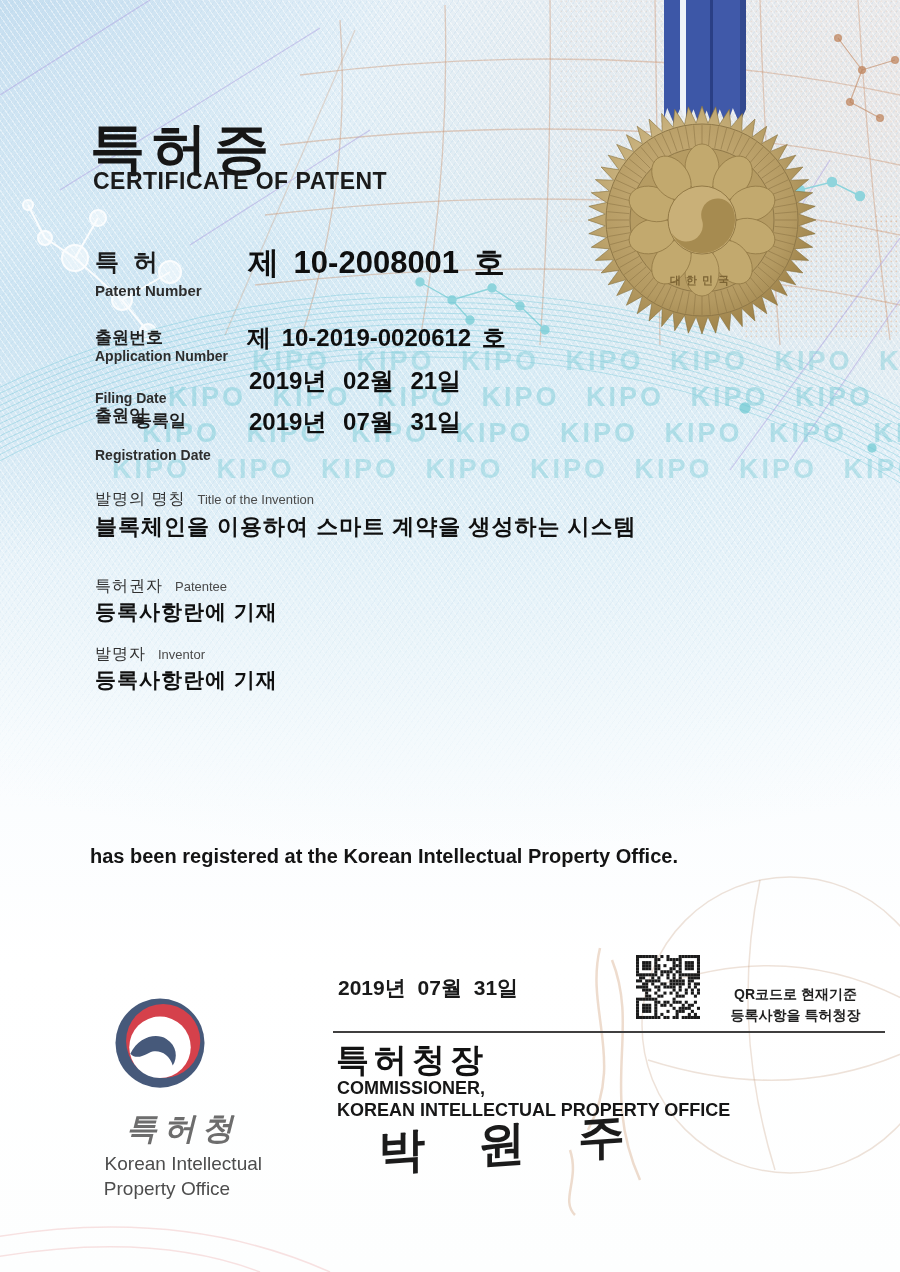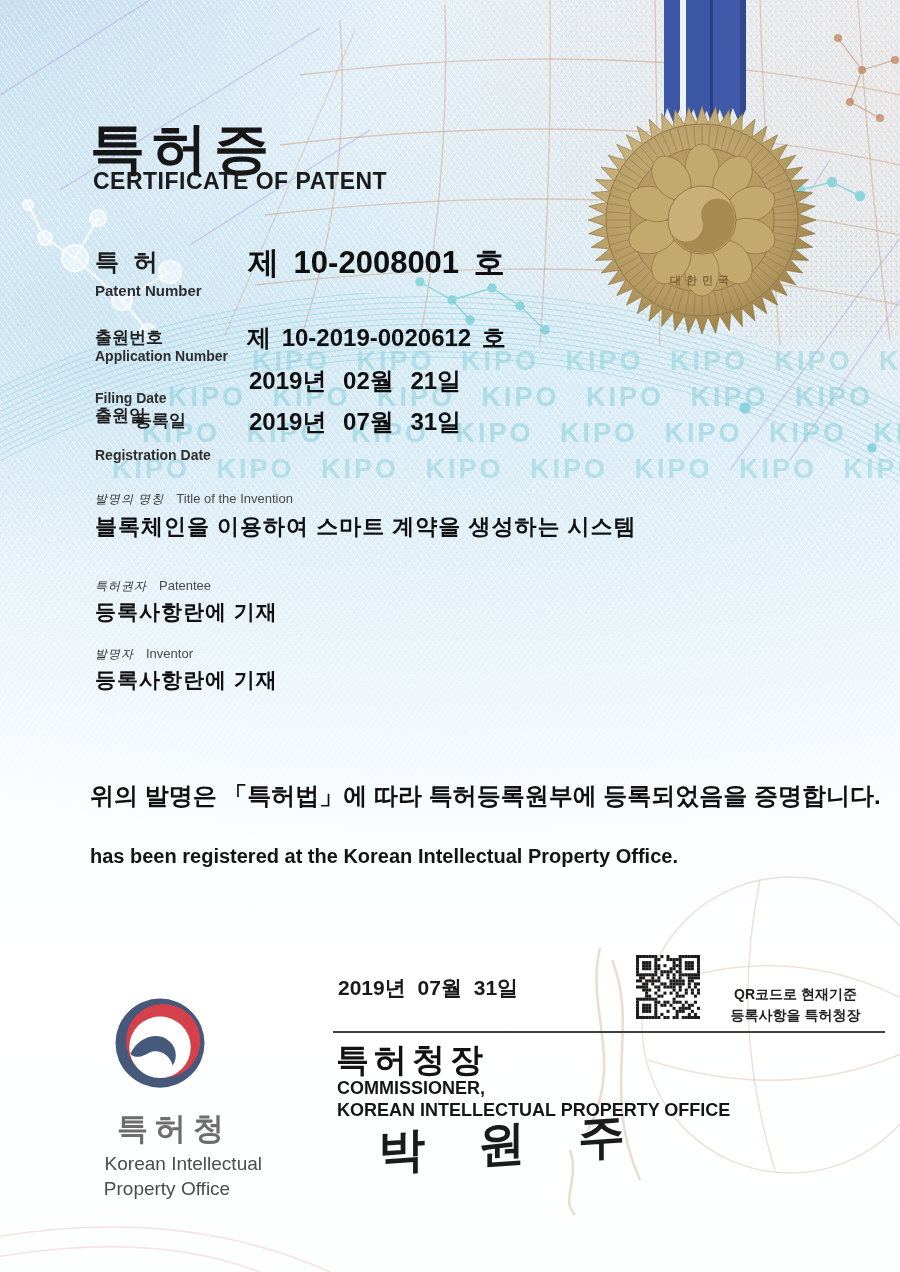--- a/index.html
+++ b/index.html
@@ -26,7 +26,7 @@
   .lbl-en{font-size:14px;font-weight:600;color:#2d2d2d;}
   .val-lg{font-size:31px;font-weight:700;color:#0f0f0f;word-spacing:6px;}
   .val{font-size:24px;font-weight:700;color:#0f0f0f;word-spacing:10px;}
-  .sec-ko{font-size:12px;font-weight:500;color:#303030;letter-spacing:1px;font-style:italic;}
+  .sec-ko{font-size:16px;font-weight:500;color:#303030;letter-spacing:1px;}
   .sec-en{font-size:13px;font-weight:500;color:#4a4a4a;margin-left:12px;}
   .sec-val{font-size:22px;font-weight:700;color:#101010;letter-spacing:1px;}
   .z5{z-index:5;}

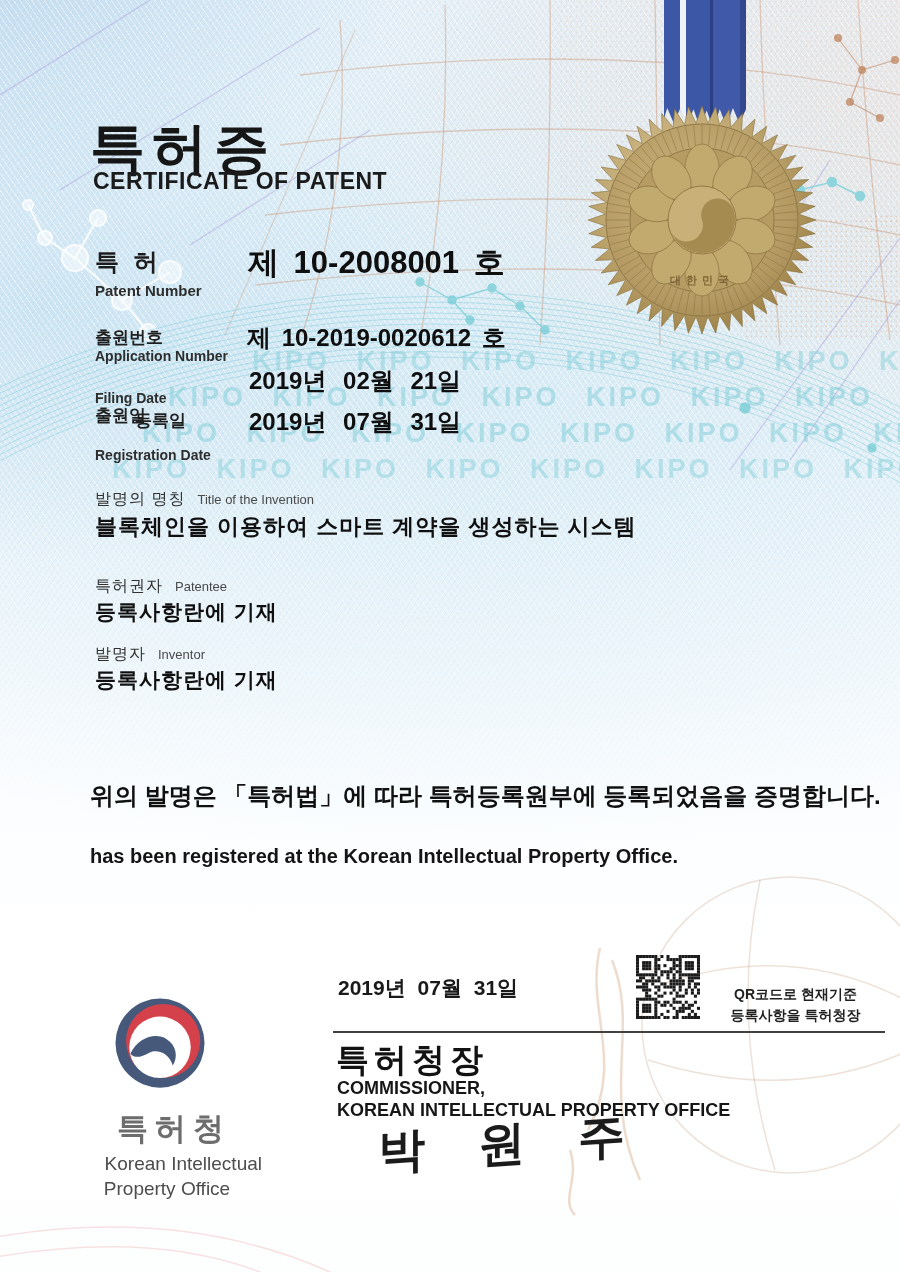--- a/index.html
+++ b/index.html
@@ -228,7 +228,6 @@
   </div>
   <div class="abs z5 sec-val nowrap" style="left:95px;top:666px;font-size:21px;">등록사항란에 기재</div>
 
-  <div class="abs z5 nowrap" style="left:90px;top:780px;font-size:24px;font-weight:700;color:#101010;">위의 발명은 「특허법」에 따라 특허등록원부에 등록되었음을 증명합니다.</div>
   <div class="abs z5 nowrap" style="left:90px;top:845px;font-size:20px;font-weight:600;color:#141414;">has been registered at the Korean Intellectual Property Office.</div>
 
   <div class="abs z5 nowrap" style="left:338px;top:974px;font-size:21px;font-weight:600;color:#1a1a1a;word-spacing:6px;">2019년 07월 31일</div>

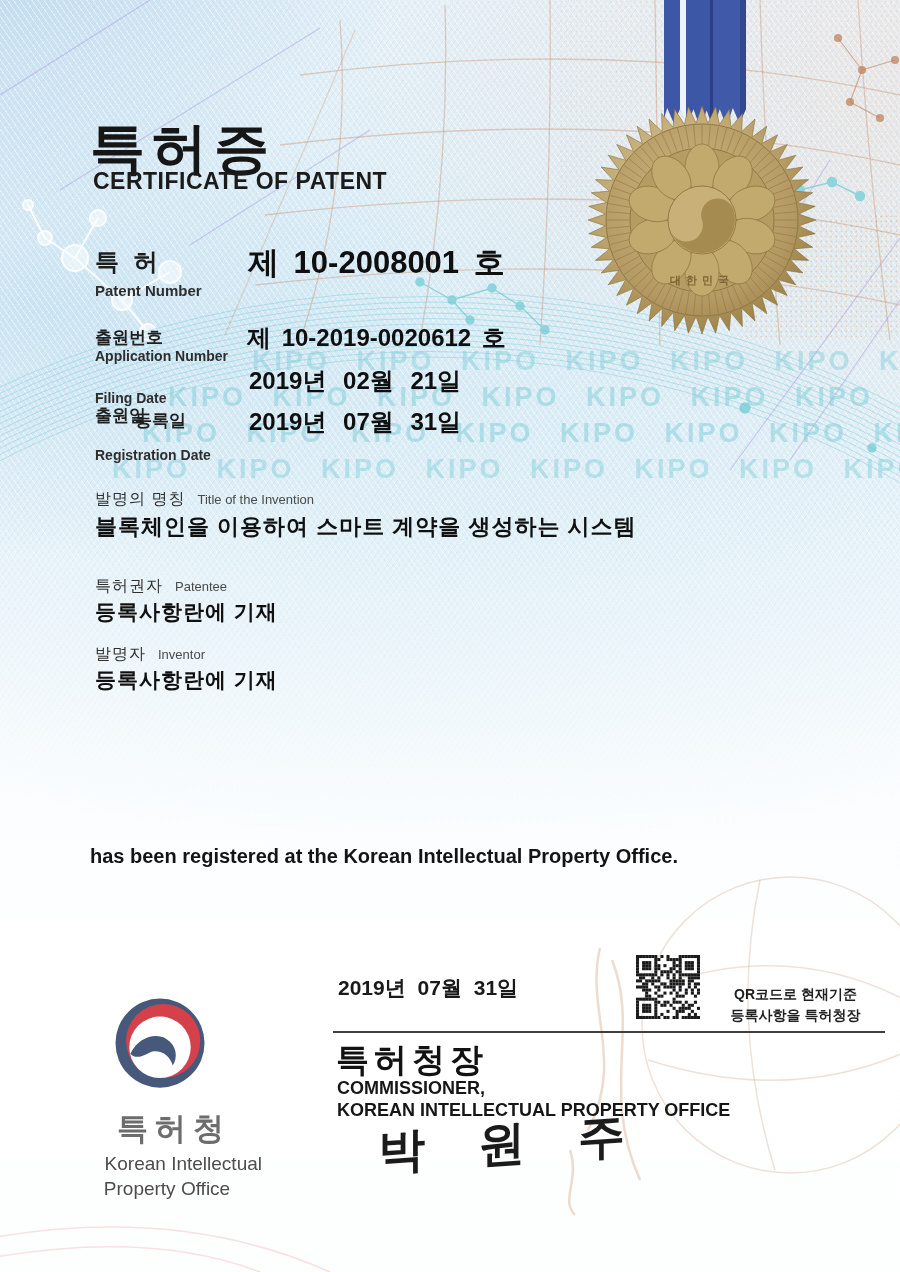--- a/index.html
+++ b/index.html
@@ -493,7 +493,7 @@
     <circle cx="50" cy="56" r="29" fill="#ffffff"></circle>
     <path d="M 22,62 C 30,46 46,42 56,48 C 66,54 67,66 62,73 C 59,62 48,57 40,61 C 32,65 27,67 22,62 Z" fill="#46597a"></path>
   </svg>
-  <div class="abs z5" style="left:104px;top:1108px;width:140px;text-align:center;font-size:31px;font-weight:600;letter-spacing:7px;color:#6d6d6d;">특허청</div>
+  <div class="abs z5" style="left:113px;top:1108px;width:140px;text-align:center;font-size:31px;font-weight:600;letter-spacing:7px;color:#6d6d6d;font-style:italic;">특허청</div>
   <div class="abs z5" style="left:72px;top:1153px;width:190px;text-align:right;font-size:19px;font-weight:500;color:#4d4d4d;">Korean Intellectual</div>
   <div class="abs z5" style="left:72px;top:1178px;width:190px;text-align:center;font-size:19px;font-weight:500;color:#4d4d4d;">Property Office</div>
 </div>

